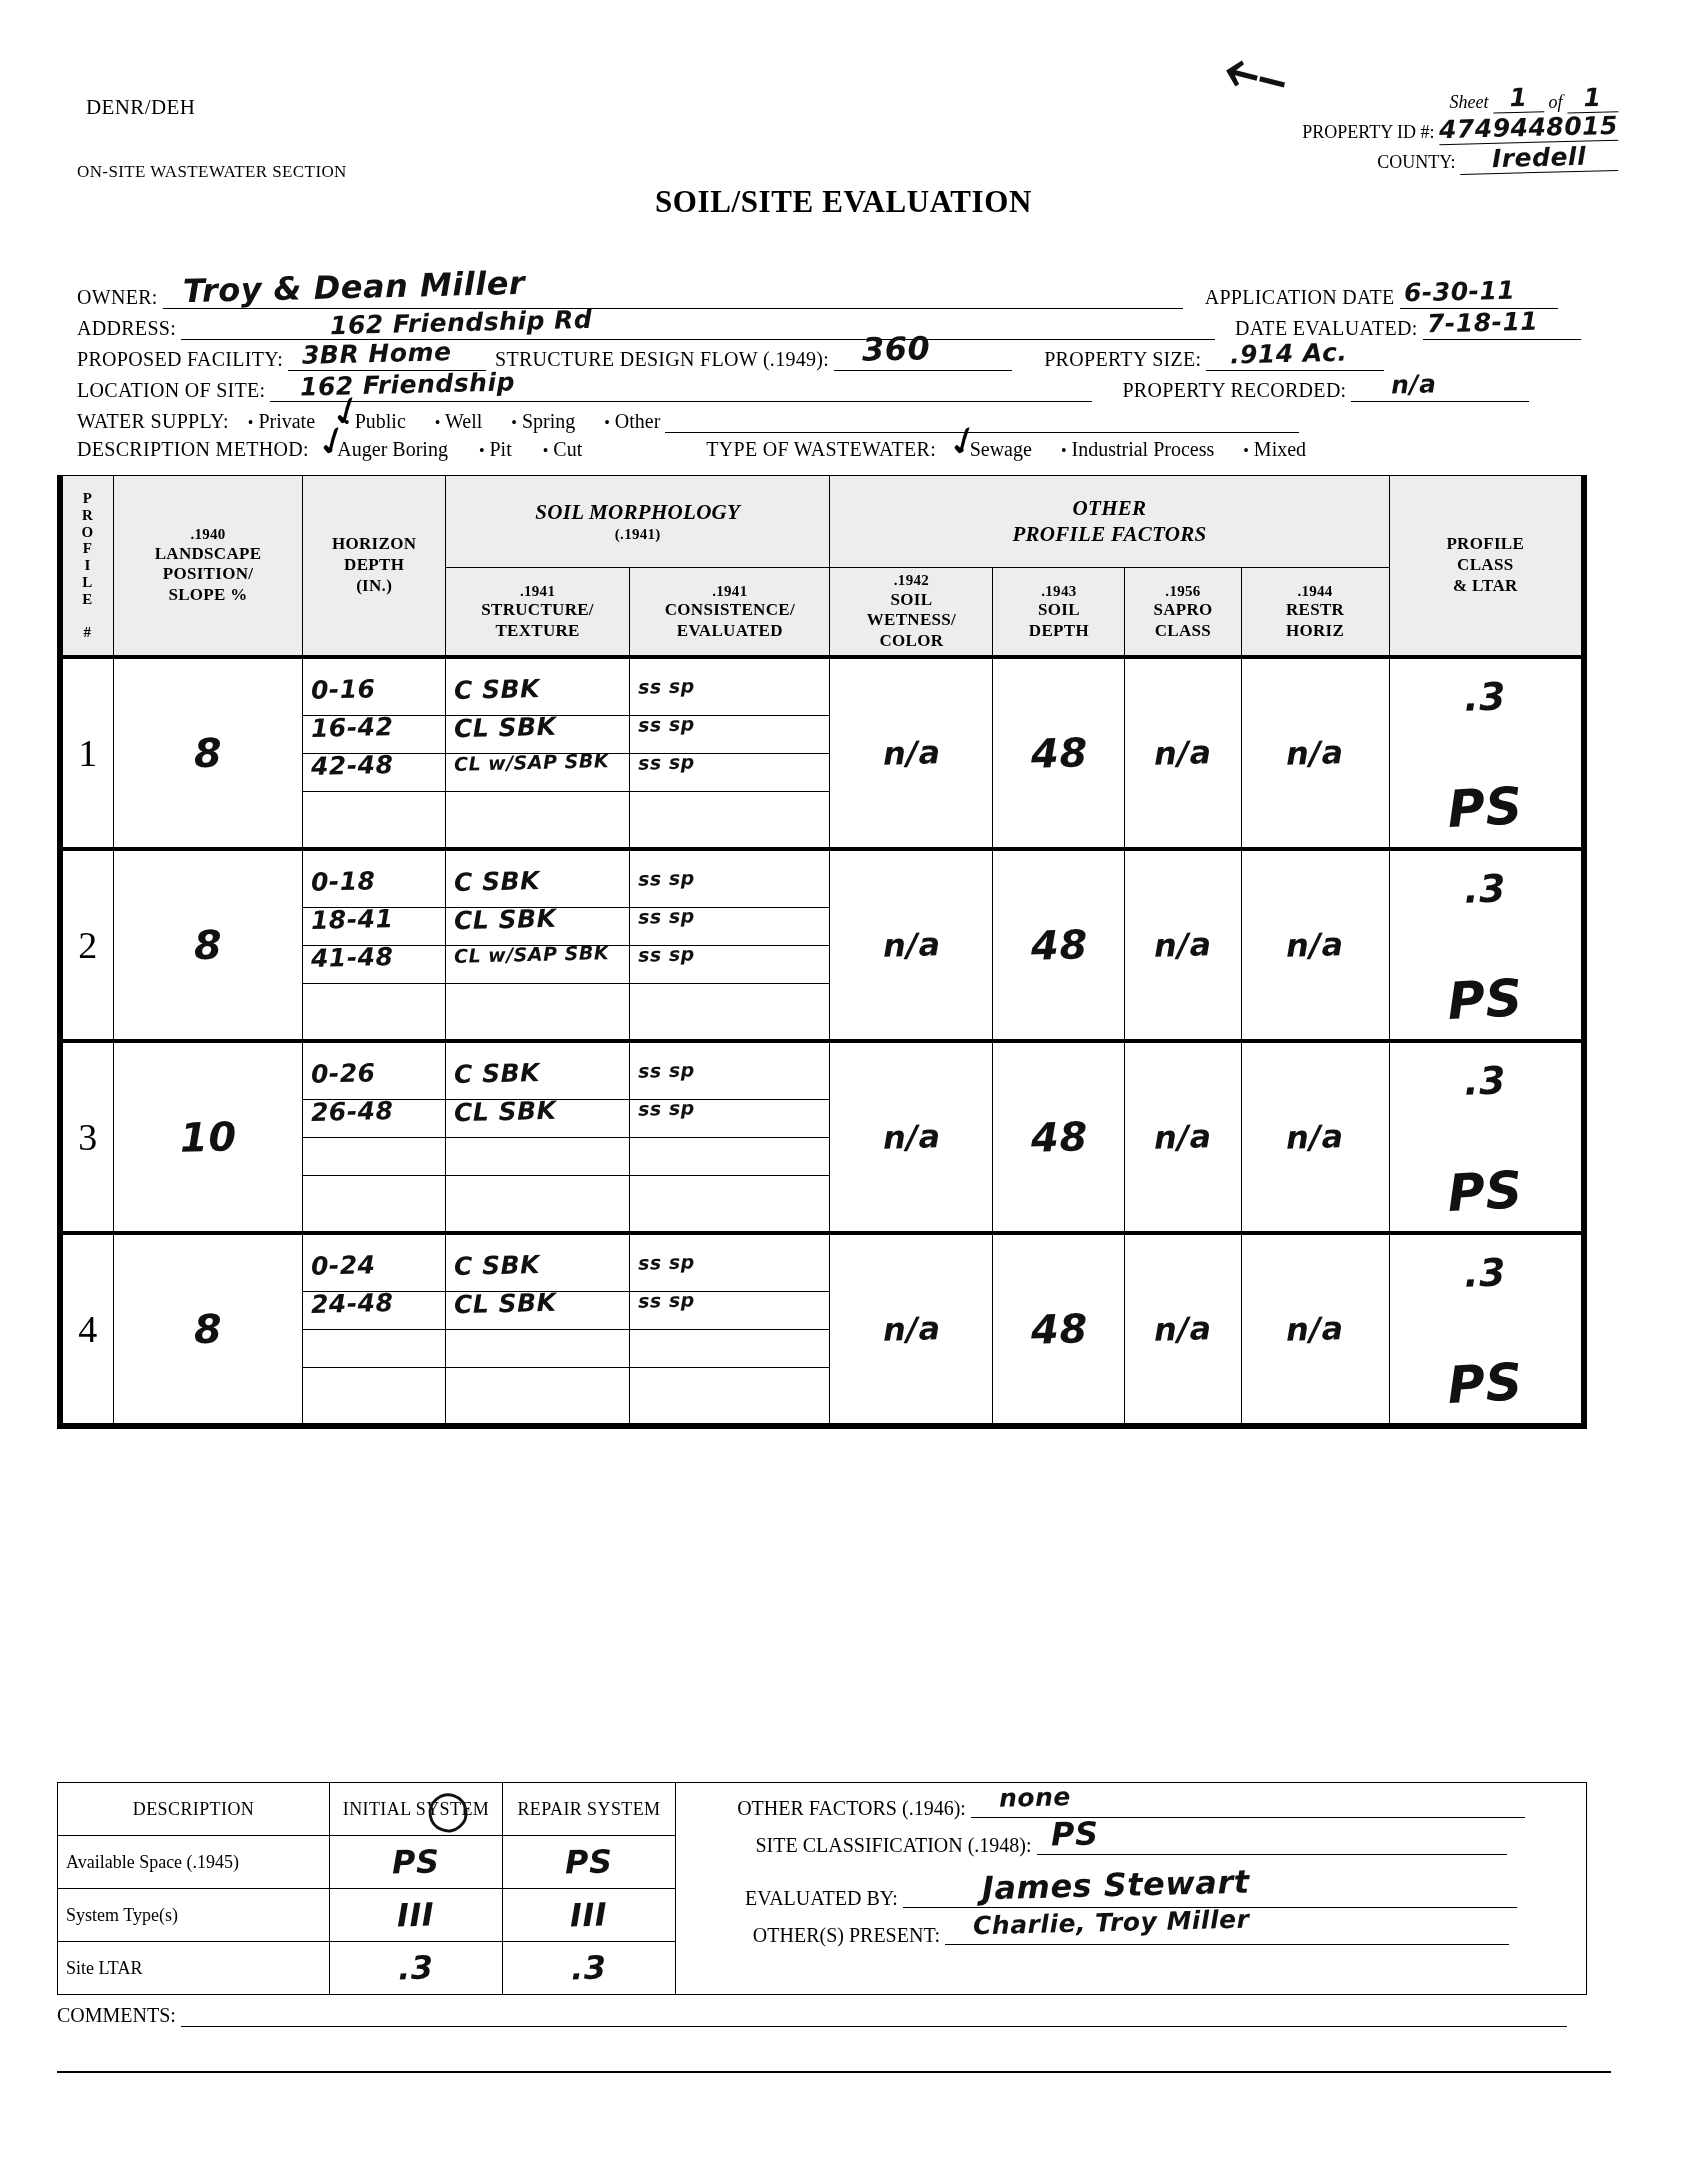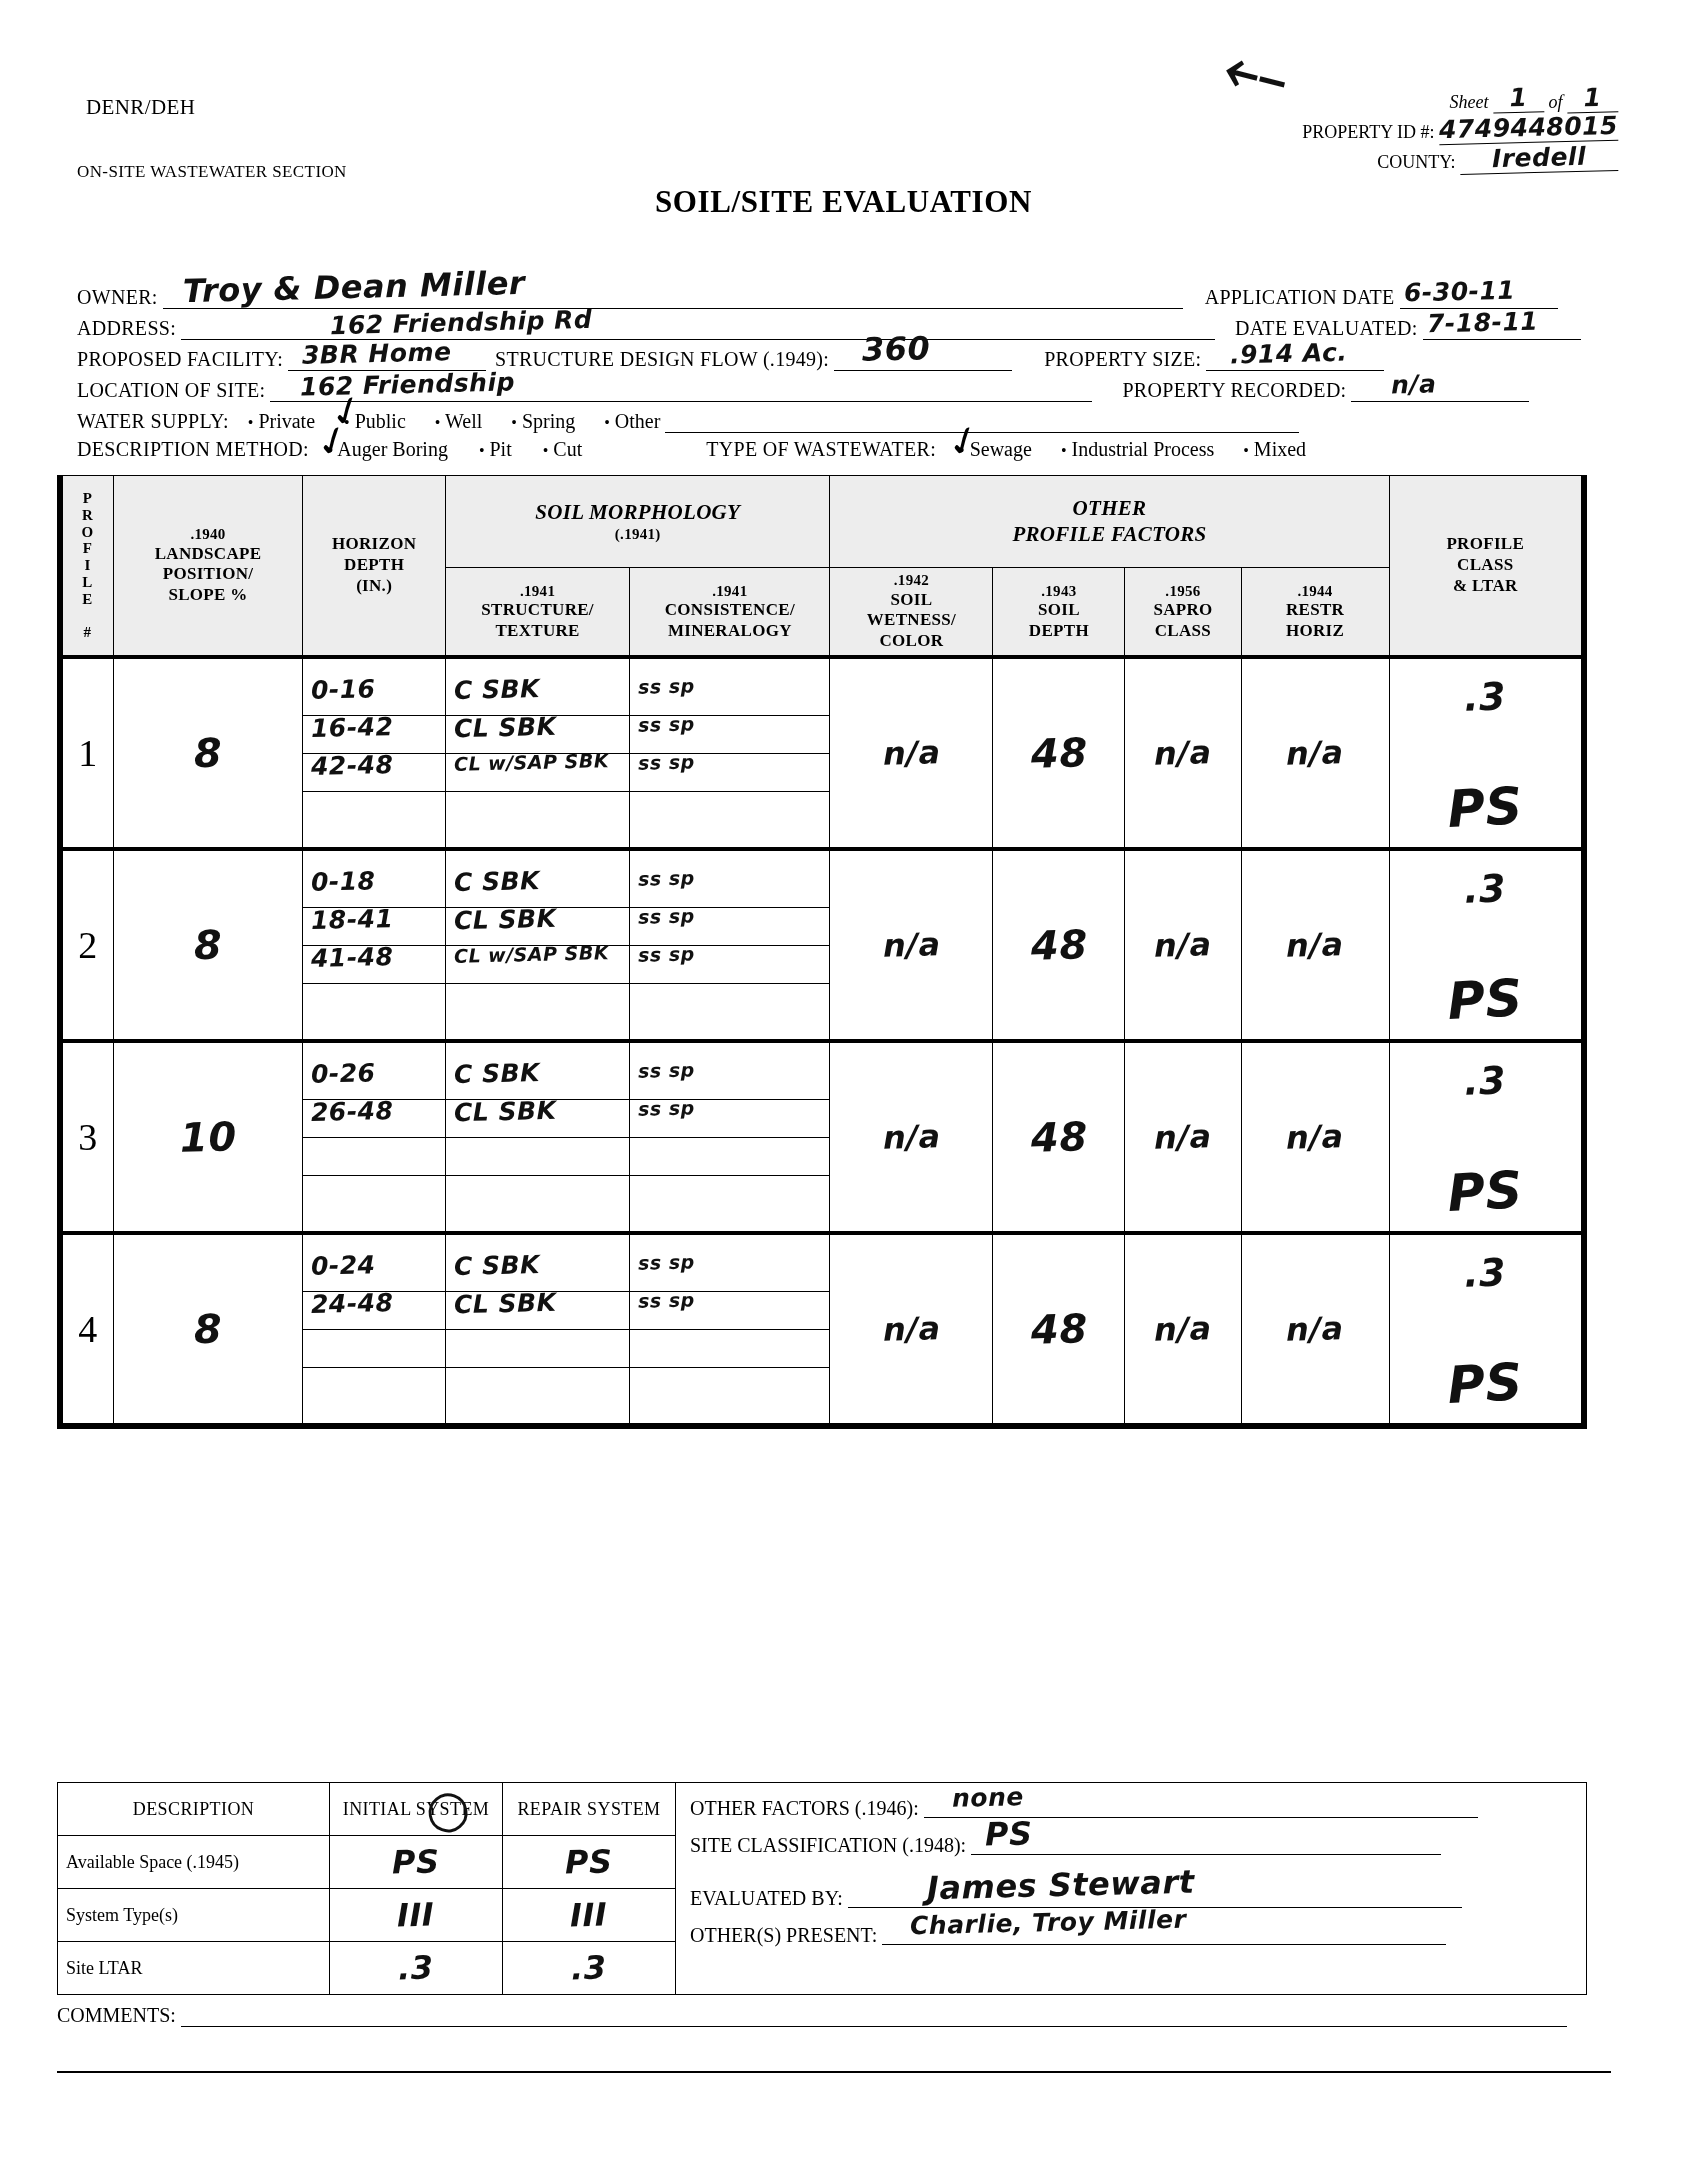--- a/index.html
+++ b/index.html
@@ -441,7 +441,7 @@
         <td class="hdr-cell">
           <div class="sm">.1941</div>
           <div>CONSISTENCE/</div>
-          <div>MINERALOGY</div>
+          <div>EVALUATED</div>
         </td>
         <td class="hdr-cell">
           <div class="sm">.1942</div>

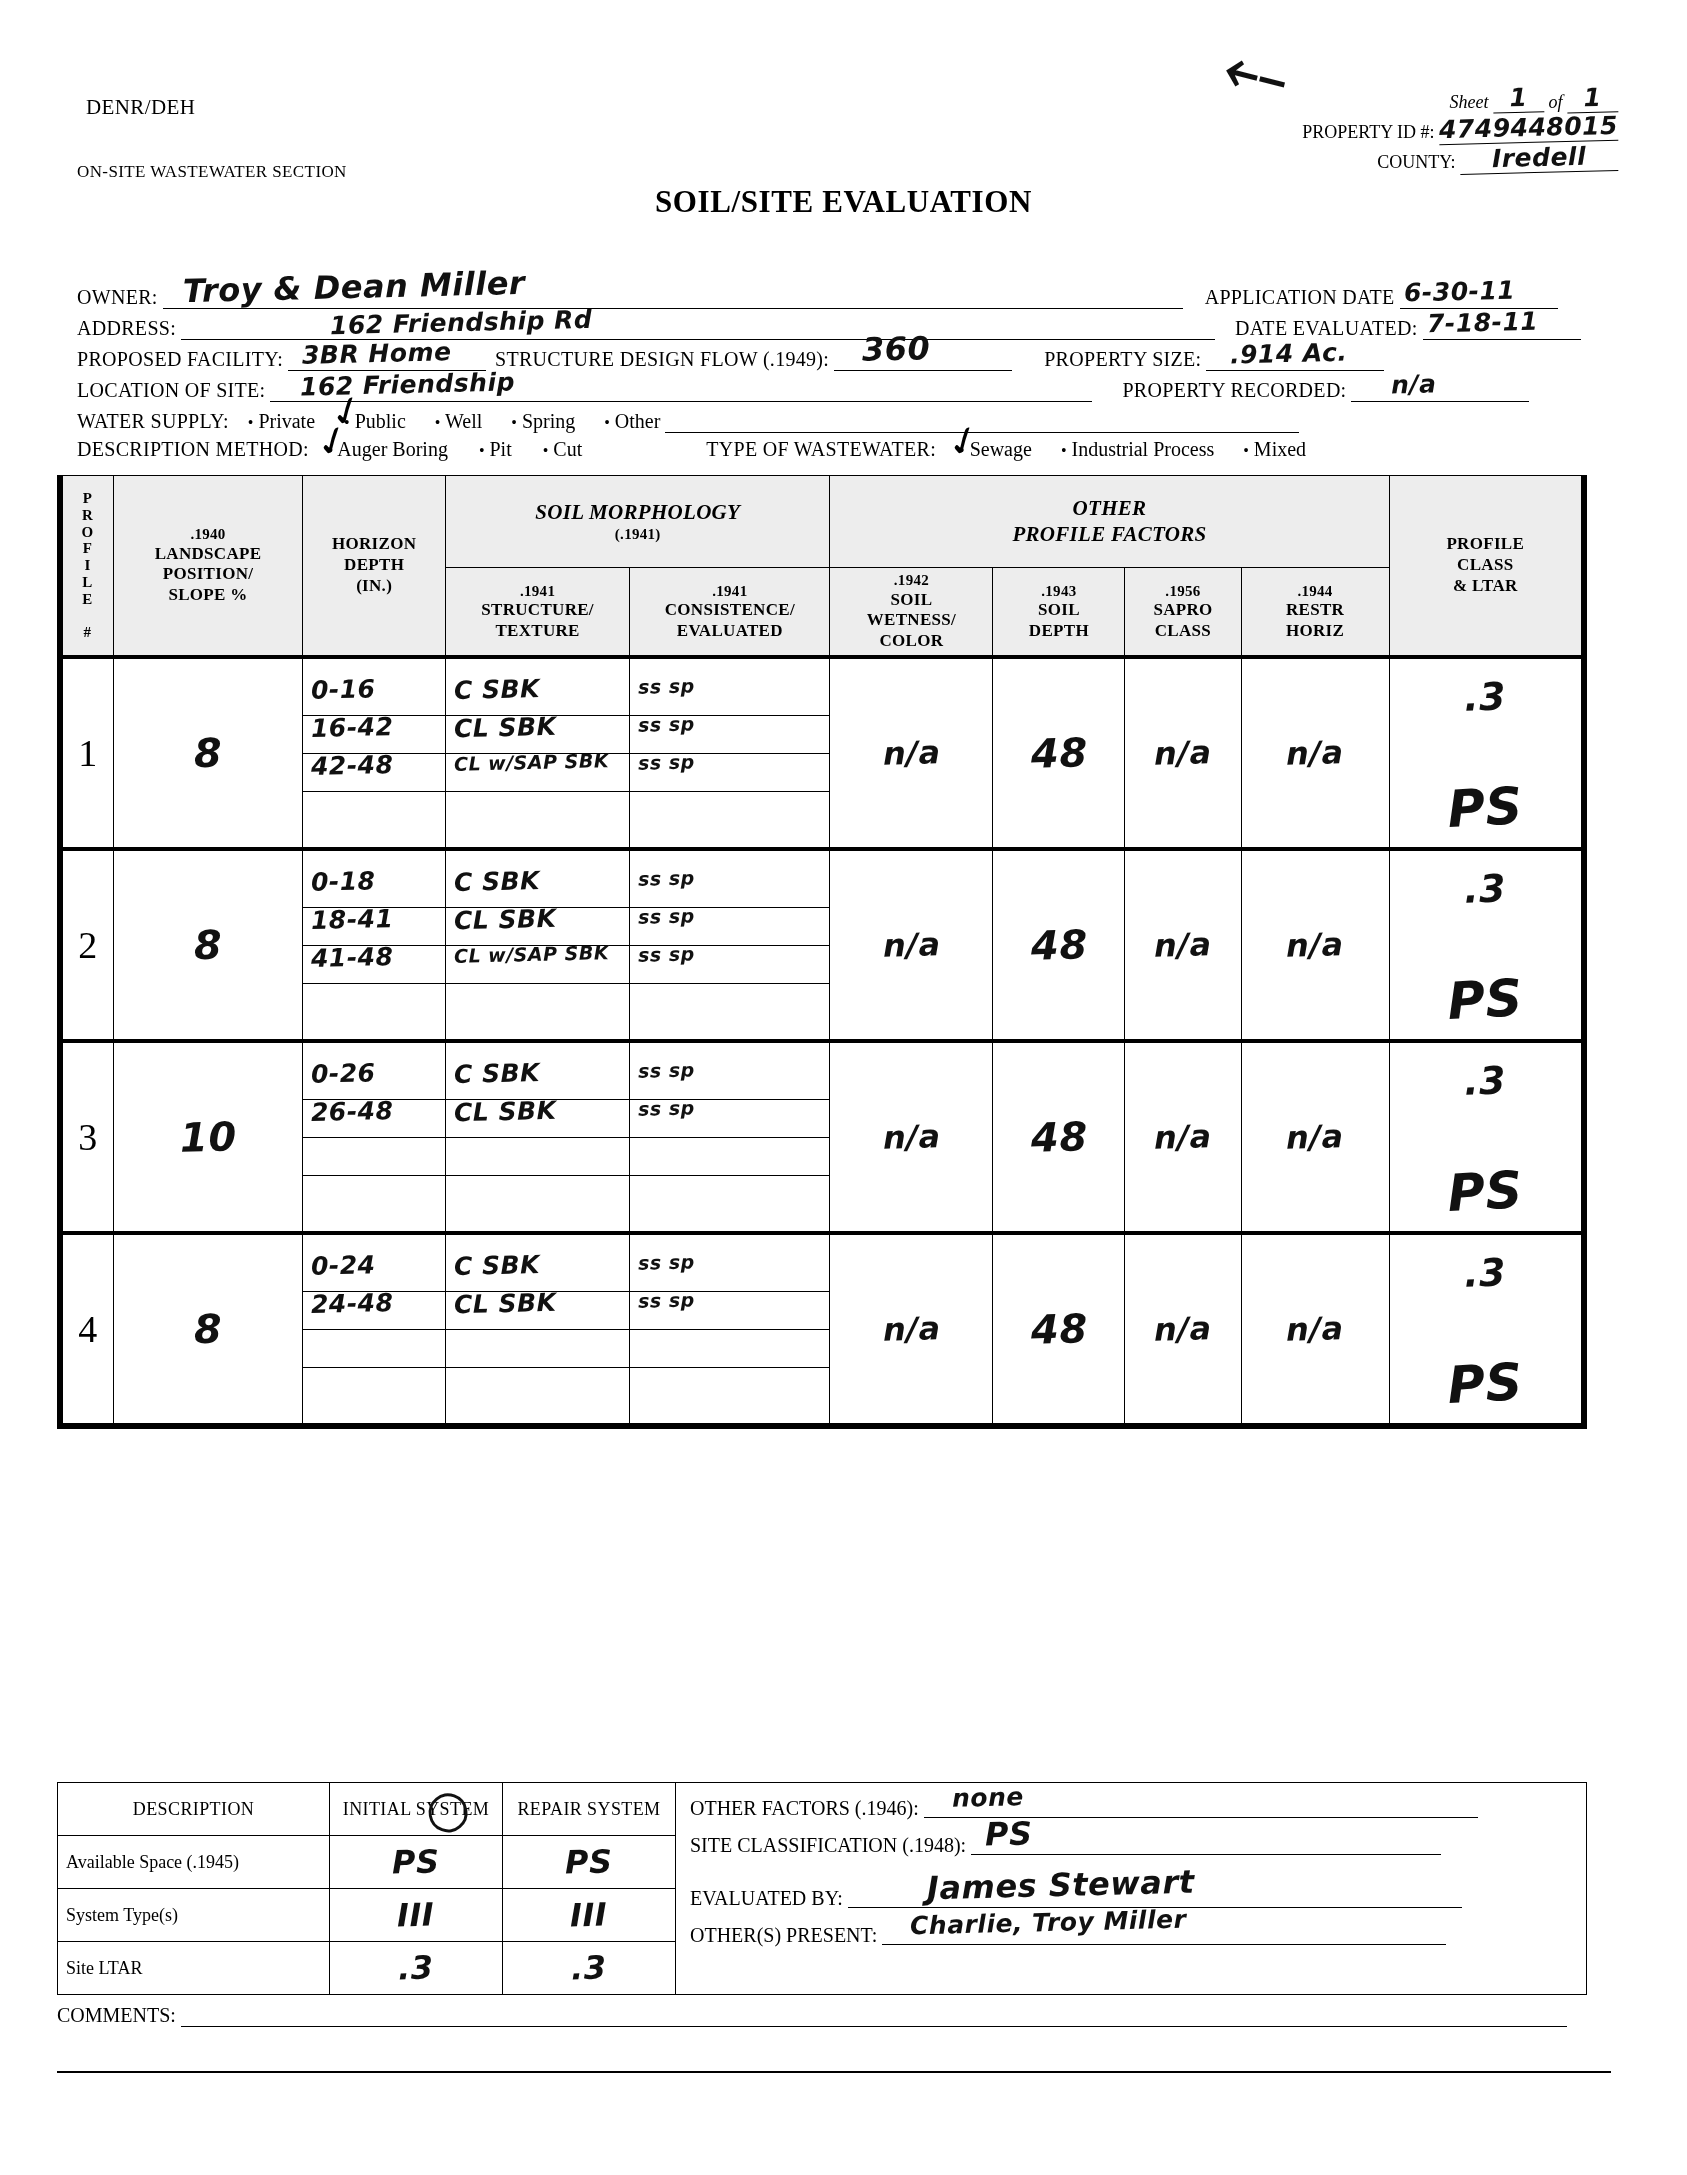--- a/index.html
+++ b/index.html
@@ -752,7 +752,7 @@
             <span class="scrawl" style="left:95px; top:-4px; font-size:51px; transform:rotate(-10deg); position:absolute;">○</span>
           </td>
           <td class="hd">REPAIR SYSTEM</td>
-          <td rowspan="4" style="vertical-align:top; padding:10px 14px;">
+          <td rowspan="4" style="vertical-align:top; padding:10px 14px;text-align:center;">
             <div class="rightpane">
               <div class="rline">
                 <span>OTHER FACTORS (.1946):</span>

